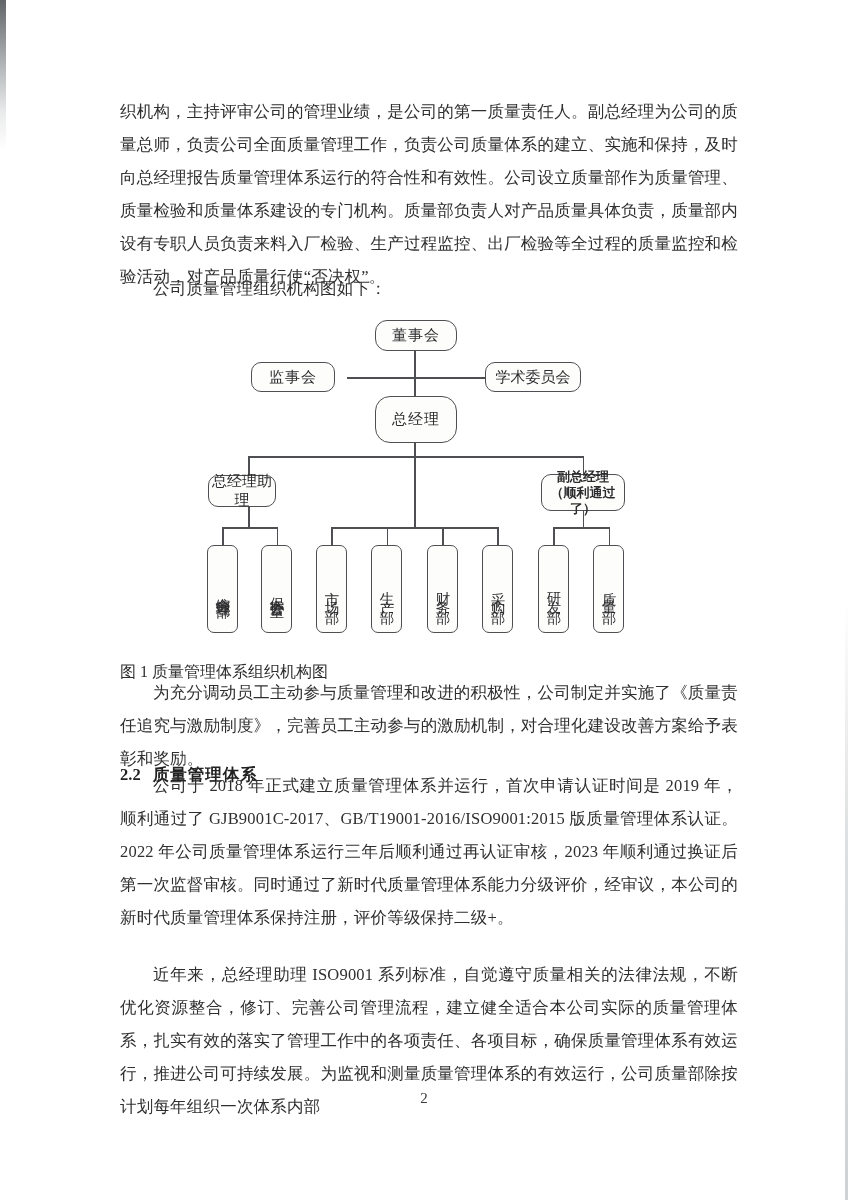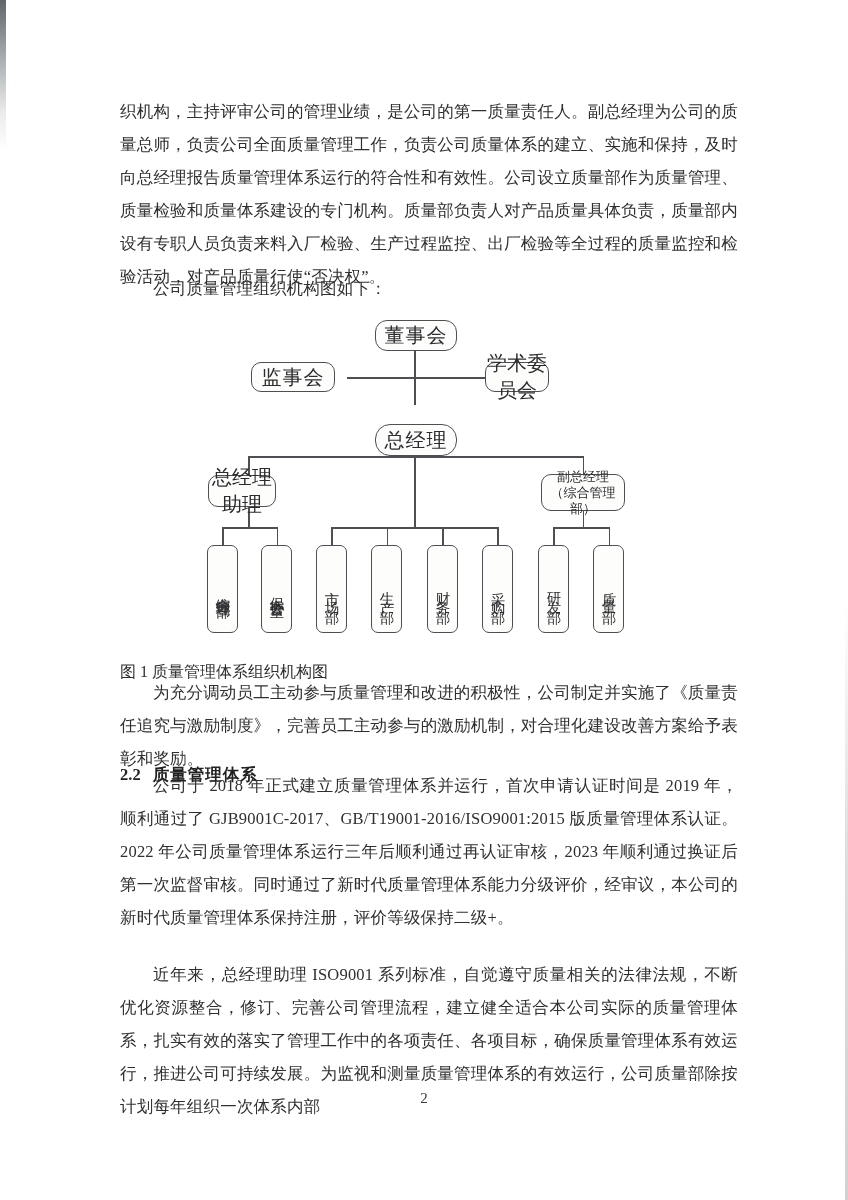--- a/index.html
+++ b/index.html
@@ -50,7 +50,7 @@
     position: absolute; box-sizing: border-box;
     border: 1.5px solid #4d4f52; background: #fdfdfc;
     display: flex; align-items: center; justify-content: center;
-    font-size: 20px; color: #2c2c2e; text-align: center; letter-spacing: 1px;
+    font-size: 15px; color: #2c2c2e; text-align: center; letter-spacing: 1px;
   }
   .node.two-line { flex-direction: column; font-size: 13px; line-height: 16px; letter-spacing: 0; }
   .dept {

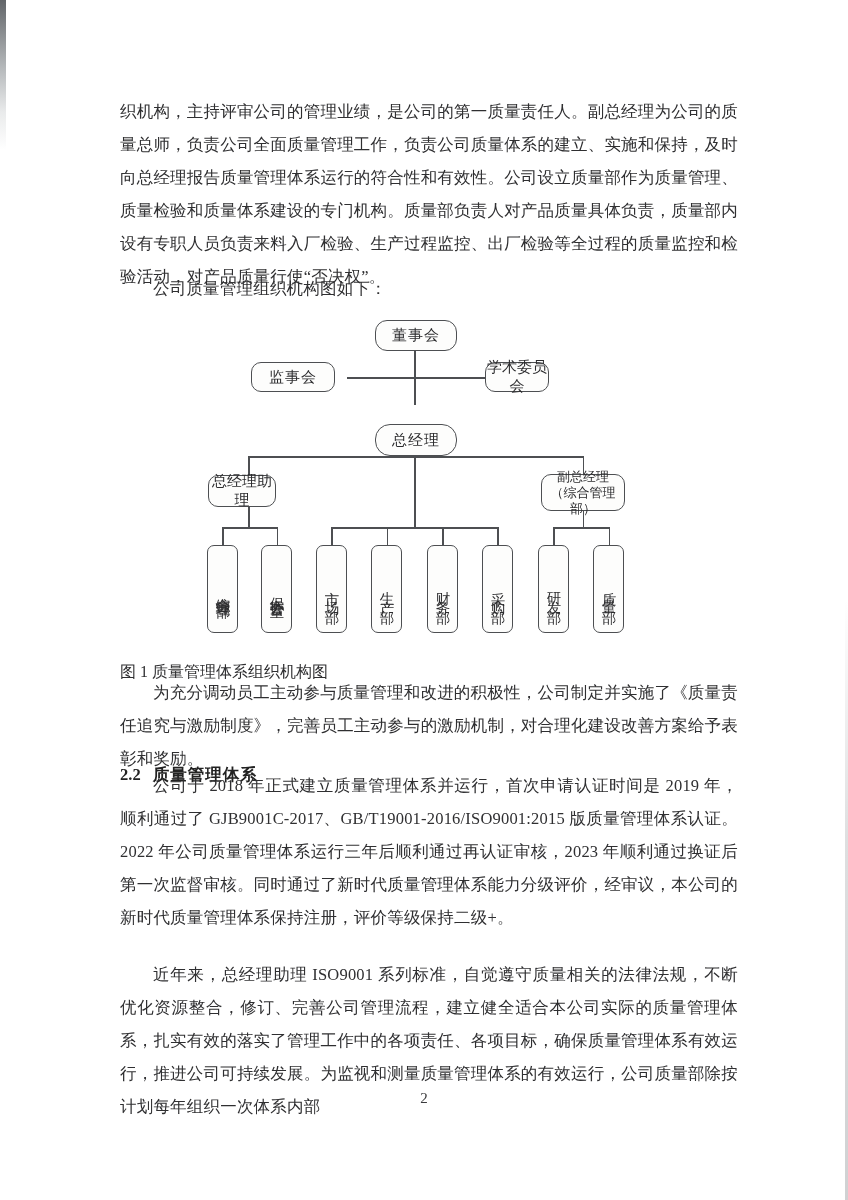--- a/index.html
+++ b/index.html
@@ -101,7 +101,7 @@
 
     <div class="node" style="left:375px; top:320px; width:82px; height:31px; border-radius:12px">董事会</div>
     <div class="node" style="left:251px; top:362px; width:84px; height:30px; border-radius:10px">监事会</div>
-    <div class="node" style="left:485px; top:362px; width:64px; height:30px; border-radius:10px; letter-spacing:0">学术委员会</div>
+    <div class="node" style="left:485px; top:362px; width:96px; height:30px; border-radius:10px; letter-spacing:0">学术委员会</div>
     <div class="node" style="left:375px; top:424px; width:82px; height:32px; border-radius:15px">总经理</div>
     <div class="node" style="left:208px; top:475px; width:68px; height:32px; border-radius:10px; letter-spacing:0">总经理助理</div>
     <div class="node two-line" style="left:541px; top:474px; width:84px; height:37px; border-radius:10px">

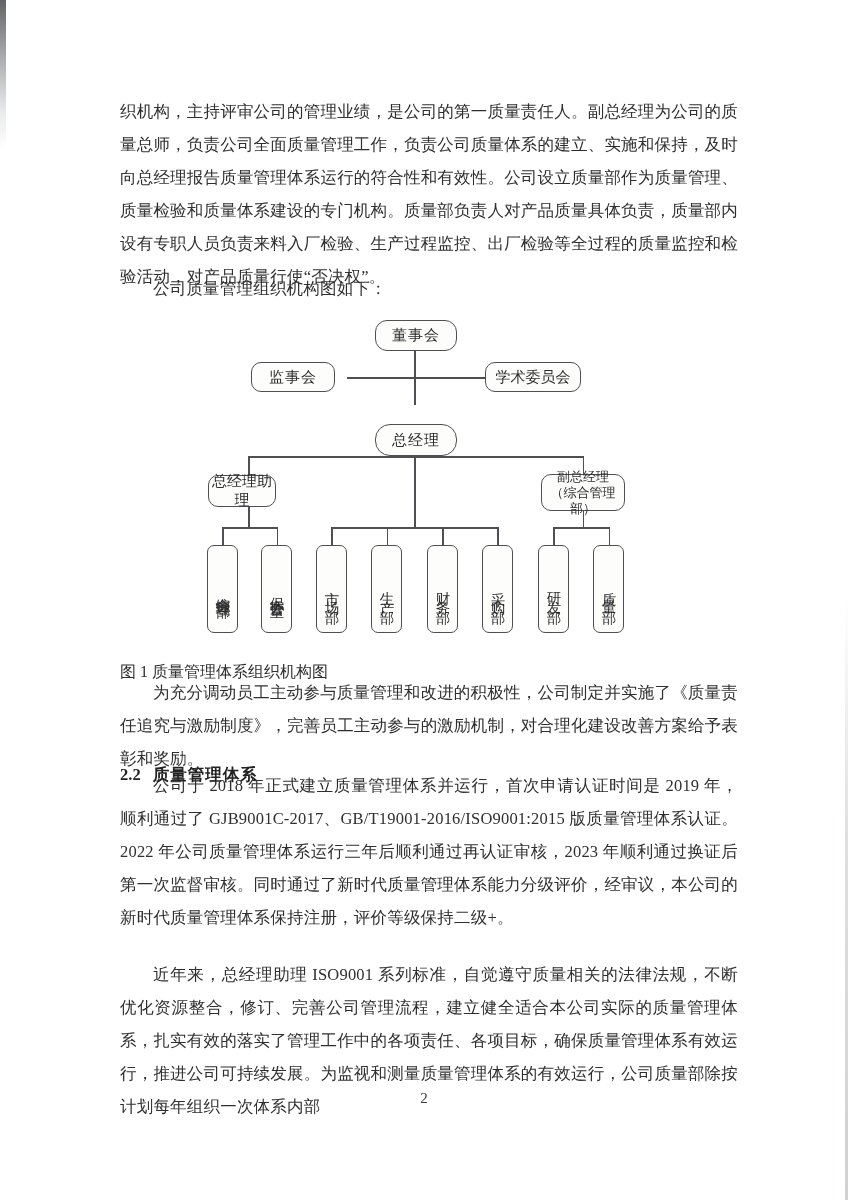--- a/index.html
+++ b/index.html
@@ -102,7 +102,7 @@
     <div class="node" style="left:375px; top:320px; width:82px; height:31px; border-radius:12px">董事会</div>
     <div class="node" style="left:251px; top:362px; width:84px; height:30px; border-radius:10px">监事会</div>
     <div class="node" style="left:485px; top:362px; width:96px; height:30px; border-radius:10px; letter-spacing:0">学术委员会</div>
-    <div class="node" style="left:375px; top:424px; width:82px; height:32px; border-radius:15px">总经理</div>
+    <div class="node" style="left:375px; top:396px; width:82px; height:47px; border-radius:15px">总经理</div>
     <div class="node" style="left:208px; top:475px; width:68px; height:32px; border-radius:10px; letter-spacing:0">总经理助理</div>
     <div class="node two-line" style="left:541px; top:474px; width:84px; height:37px; border-radius:10px">
       <span>副总经理</span>

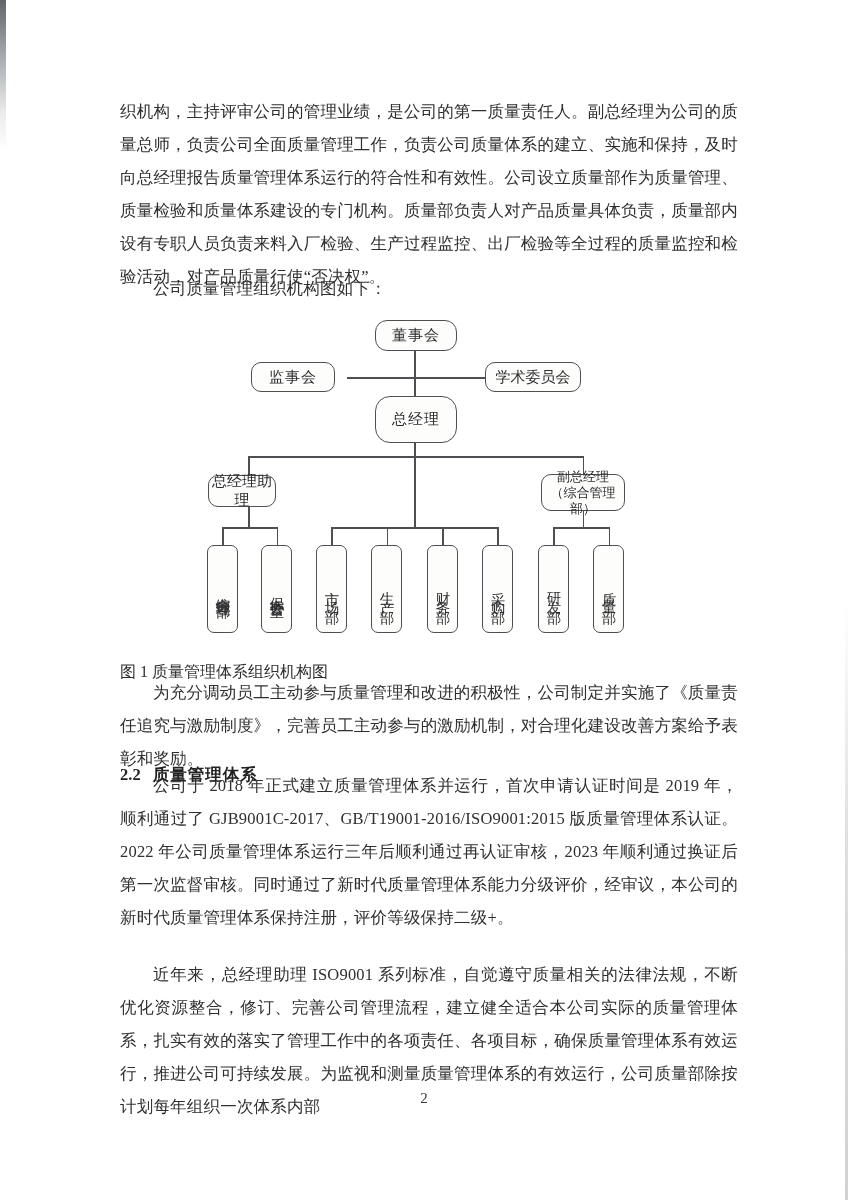--- a/index.html
+++ b/index.html
@@ -52,7 +52,7 @@
     display: flex; align-items: center; justify-content: center;
     font-size: 15px; color: #2c2c2e; text-align: center; letter-spacing: 1px;
   }
-  .node.two-line { flex-direction: column; font-size: 13px; line-height: 16px; letter-spacing: 0; }
+  .node.two-line { flex-direction: column; font-size: 13px; line-height: 16px; letter-spacing: 0; font-weight: bold; }
   .dept {
     position: absolute; box-sizing: border-box;
     border: 1.5px solid #4d4f52; border-radius: 7px; background: #fdfdfc;

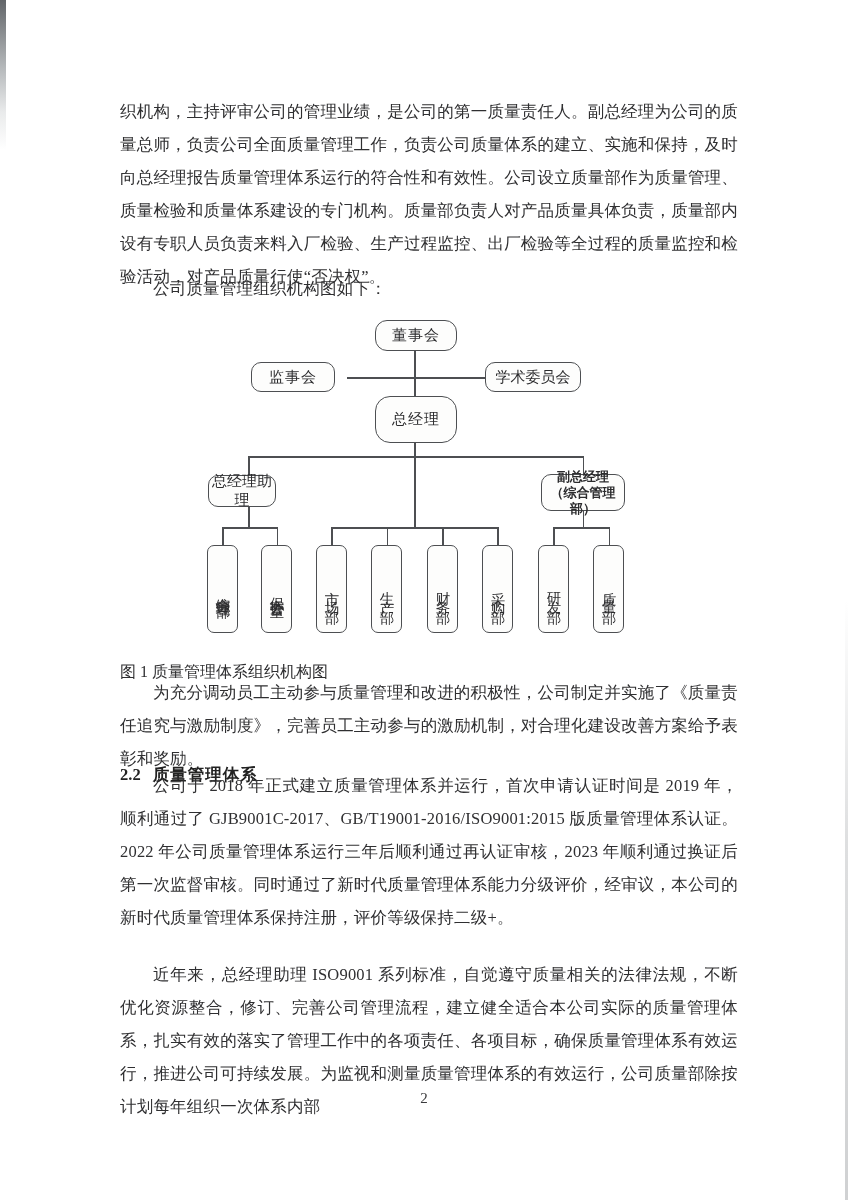--- a/index.html
+++ b/index.html
@@ -106,7 +106,7 @@
     <div class="node" style="left:208px; top:475px; width:68px; height:32px; border-radius:10px; letter-spacing:0">总经理助理</div>
     <div class="node two-line" style="left:541px; top:474px; width:84px; height:37px; border-radius:10px">
       <span>副总经理</span>
-      <span>（综合管理部）</span>
+      <span>（顺利通过了）</span>
     </div>
 
     <div class="dept chars5" style="left:207px">综合管理部</div>

